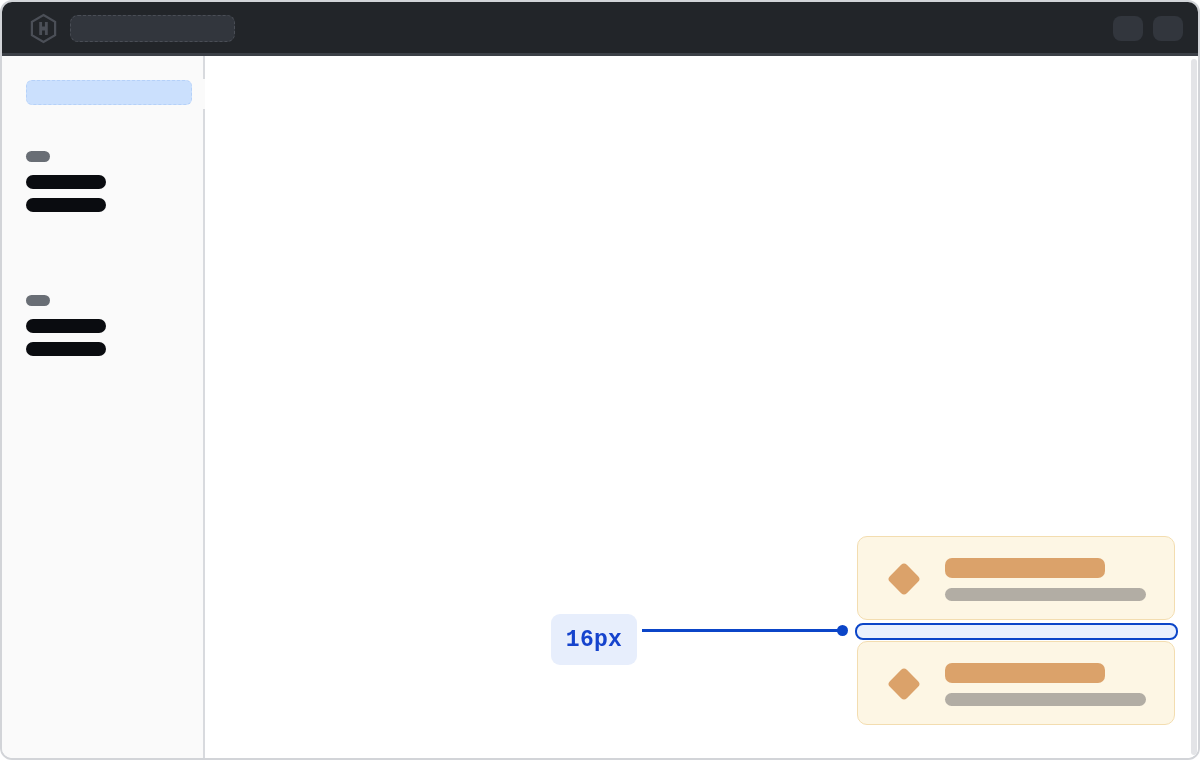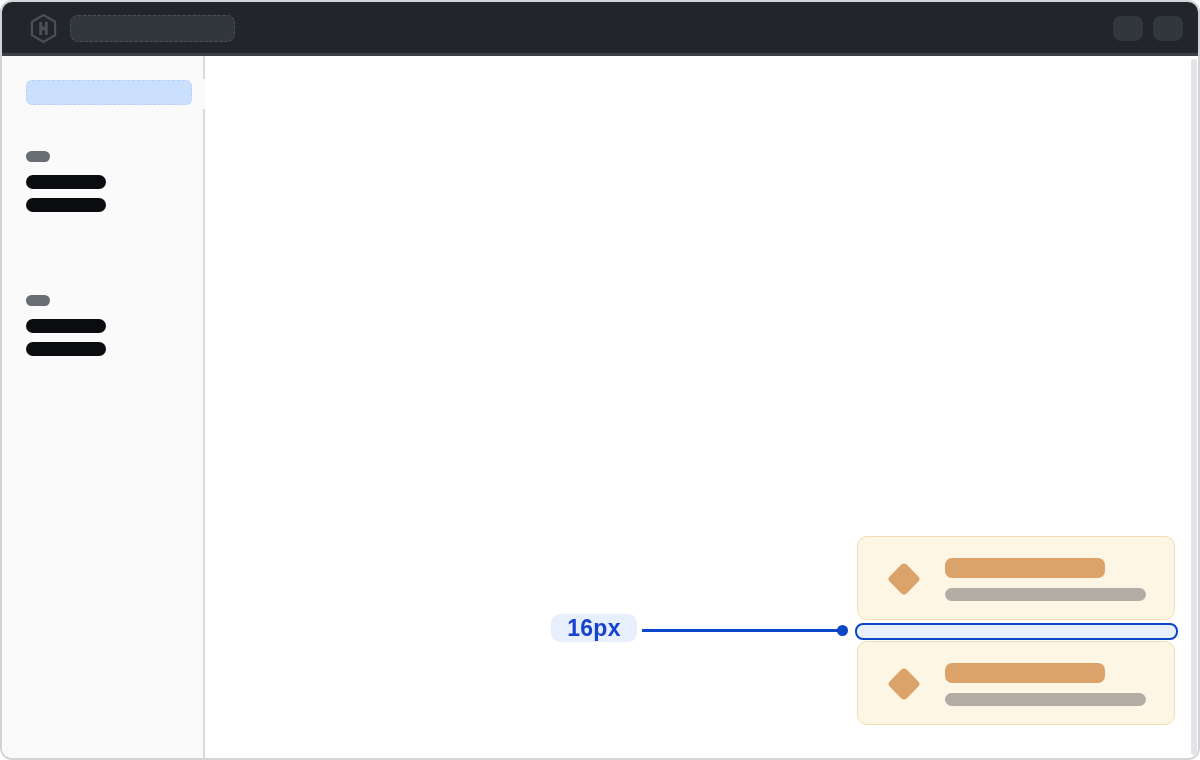--- a/index.html
+++ b/index.html
@@ -51,10 +51,10 @@
   
   .gap-rect{left:853px;top:621px;width:323px;height:17px;border-radius:8px;
     background:var(--gap-fill);border:2.5px solid var(--measure-blue);box-sizing:border-box;}
-  .measure-label{left:549px;top:612px;width:86px;height:28px;border-radius:9px;
+  .measure-label{left:549px;top:612px;width:86px;height:51px;border-radius:9px;
     background:var(--measure-label-bg);color:var(--measure-text);
     font-size:23px;font-weight:600;display:flex;align-items:center;justify-content:center;
-    letter-spacing:.3px;}
+    letter-spacing:.3px;font-family:Liberation Mono, monospace;}
   .measure-line{left:640px;top:627px;width:197px;height:2.5px;background:var(--measure-blue);}
   .measure-dot{left:835px;top:623px;width:11px;height:11px;border-radius:50%;
     background:var(--measure-blue);}

